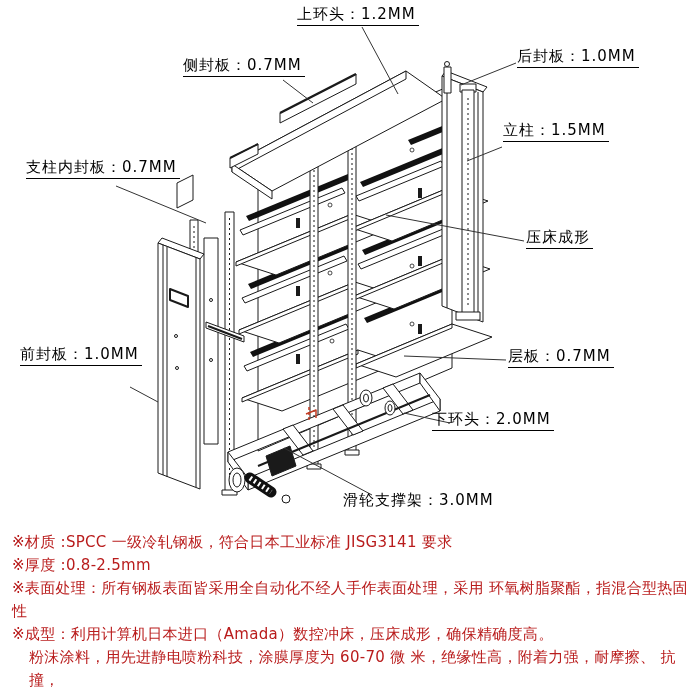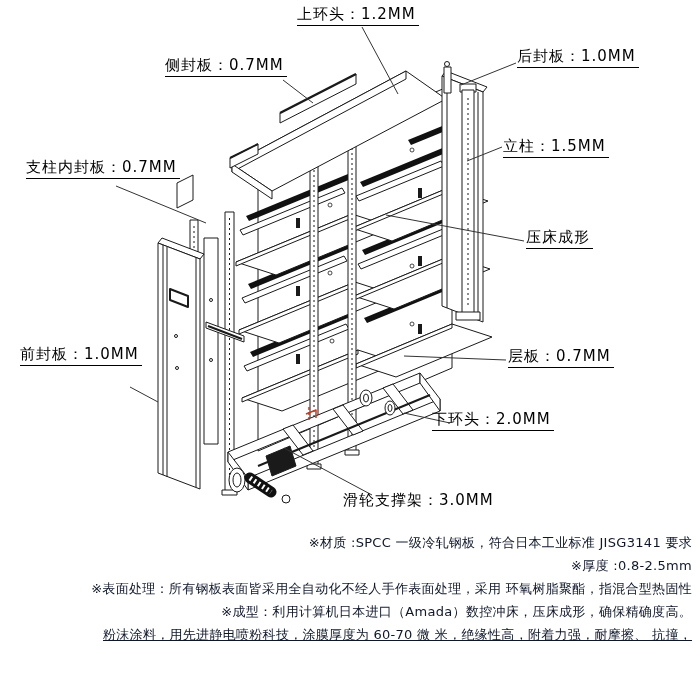--- a/index.html
+++ b/index.html
@@ -201,7 +201,7 @@
   </svg>
 
   <div class="callout u" style="left:297px;top:6px">上环头：1.2MM</div>
-  <div class="callout u" style="left:165px;top:57px">侧封板：0.7MM</div>
+  <div class="callout u" style="left:183px;top:57px">侧封板：0.7MM</div>
   <div class="callout u" style="left:517px;top:48px">后封板：1.0MM</div>
   <div class="callout u" style="left:503px;top:138px">立柱：1.5MM</div>
   <div class="callout u" style="left:26px;top:159px">支柱内封板：0.7MM</div>

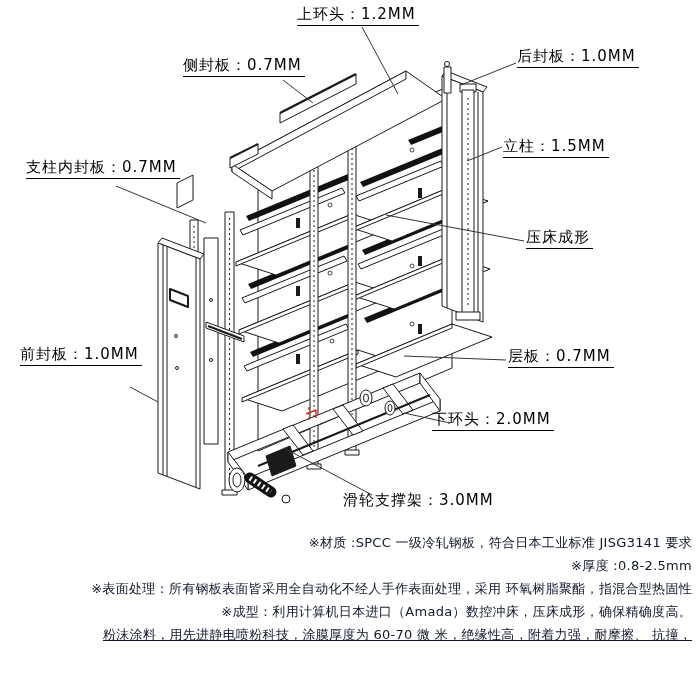--- a/index.html
+++ b/index.html
@@ -203,7 +203,7 @@
   <div class="callout u" style="left:297px;top:6px">上环头：1.2MM</div>
   <div class="callout u" style="left:183px;top:57px">侧封板：0.7MM</div>
   <div class="callout u" style="left:517px;top:48px">后封板：1.0MM</div>
-  <div class="callout u" style="left:503px;top:138px">立柱：1.5MM</div>
+  <div class="callout u" style="left:503px;top:122px">立柱：1.5MM</div>
   <div class="callout u" style="left:26px;top:159px">支柱内封板：0.7MM</div>
   <div class="callout u" style="left:526px;top:229px">压床成形</div>
   <div class="callout u" style="left:20px;top:346px">前封板：1.0MM</div>

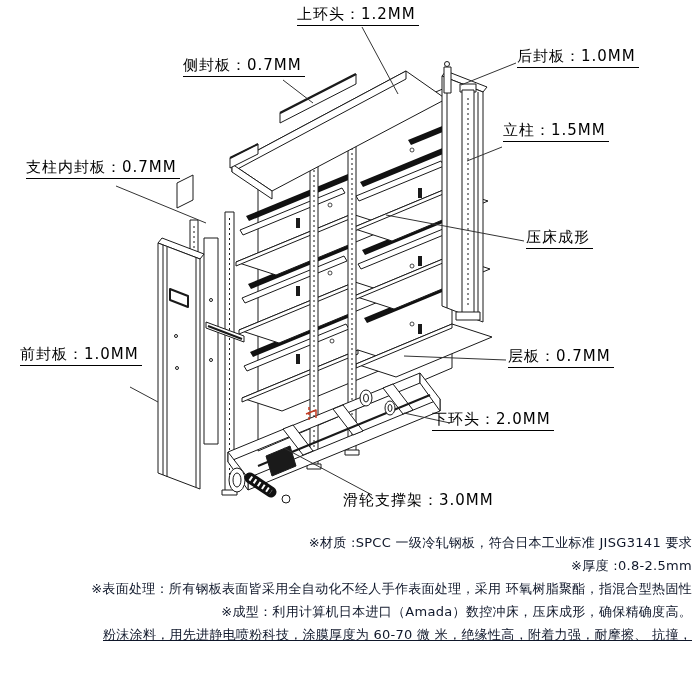--- a/index.html
+++ b/index.html
@@ -9,8 +9,8 @@
   .callout{position:absolute;font-size:15px;line-height:1.15;white-space:nowrap;
            letter-spacing:1px;color:#000;}
   .callout.u{border-bottom:1px solid #000;padding:0 3px 2px 0;}
-  .notes{position:absolute;left:12px;top:531px;width:680px;font-size:13px;
-         line-height:23px;letter-spacing:0.3px;color:#0f172a;text-align:right;}
+  .notes{position:absolute;left:12px;top:531px;width:680px;font-size:15px;
+         line-height:23px;letter-spacing:0.3px;color:#b91c1c;}
   .notes .indent{padding-left:17px;text-decoration:underline;}
 </style>
 </head>

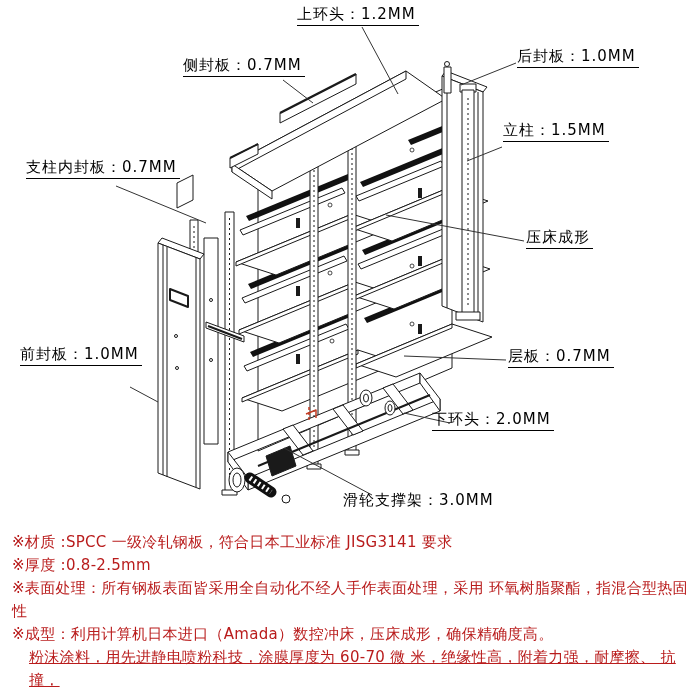--- a/index.html
+++ b/index.html
@@ -11,7 +11,7 @@
   .callout.u{border-bottom:1px solid #000;padding:0 3px 2px 0;}
   .notes{position:absolute;left:12px;top:531px;width:680px;font-size:15px;
          line-height:23px;letter-spacing:0.3px;color:#b91c1c;}
-  .notes .indent{padding-left:17px;text-decoration:underline;}
+  .notes .indent{padding-left:17px;}
 </style>
 </head>
 <body>

